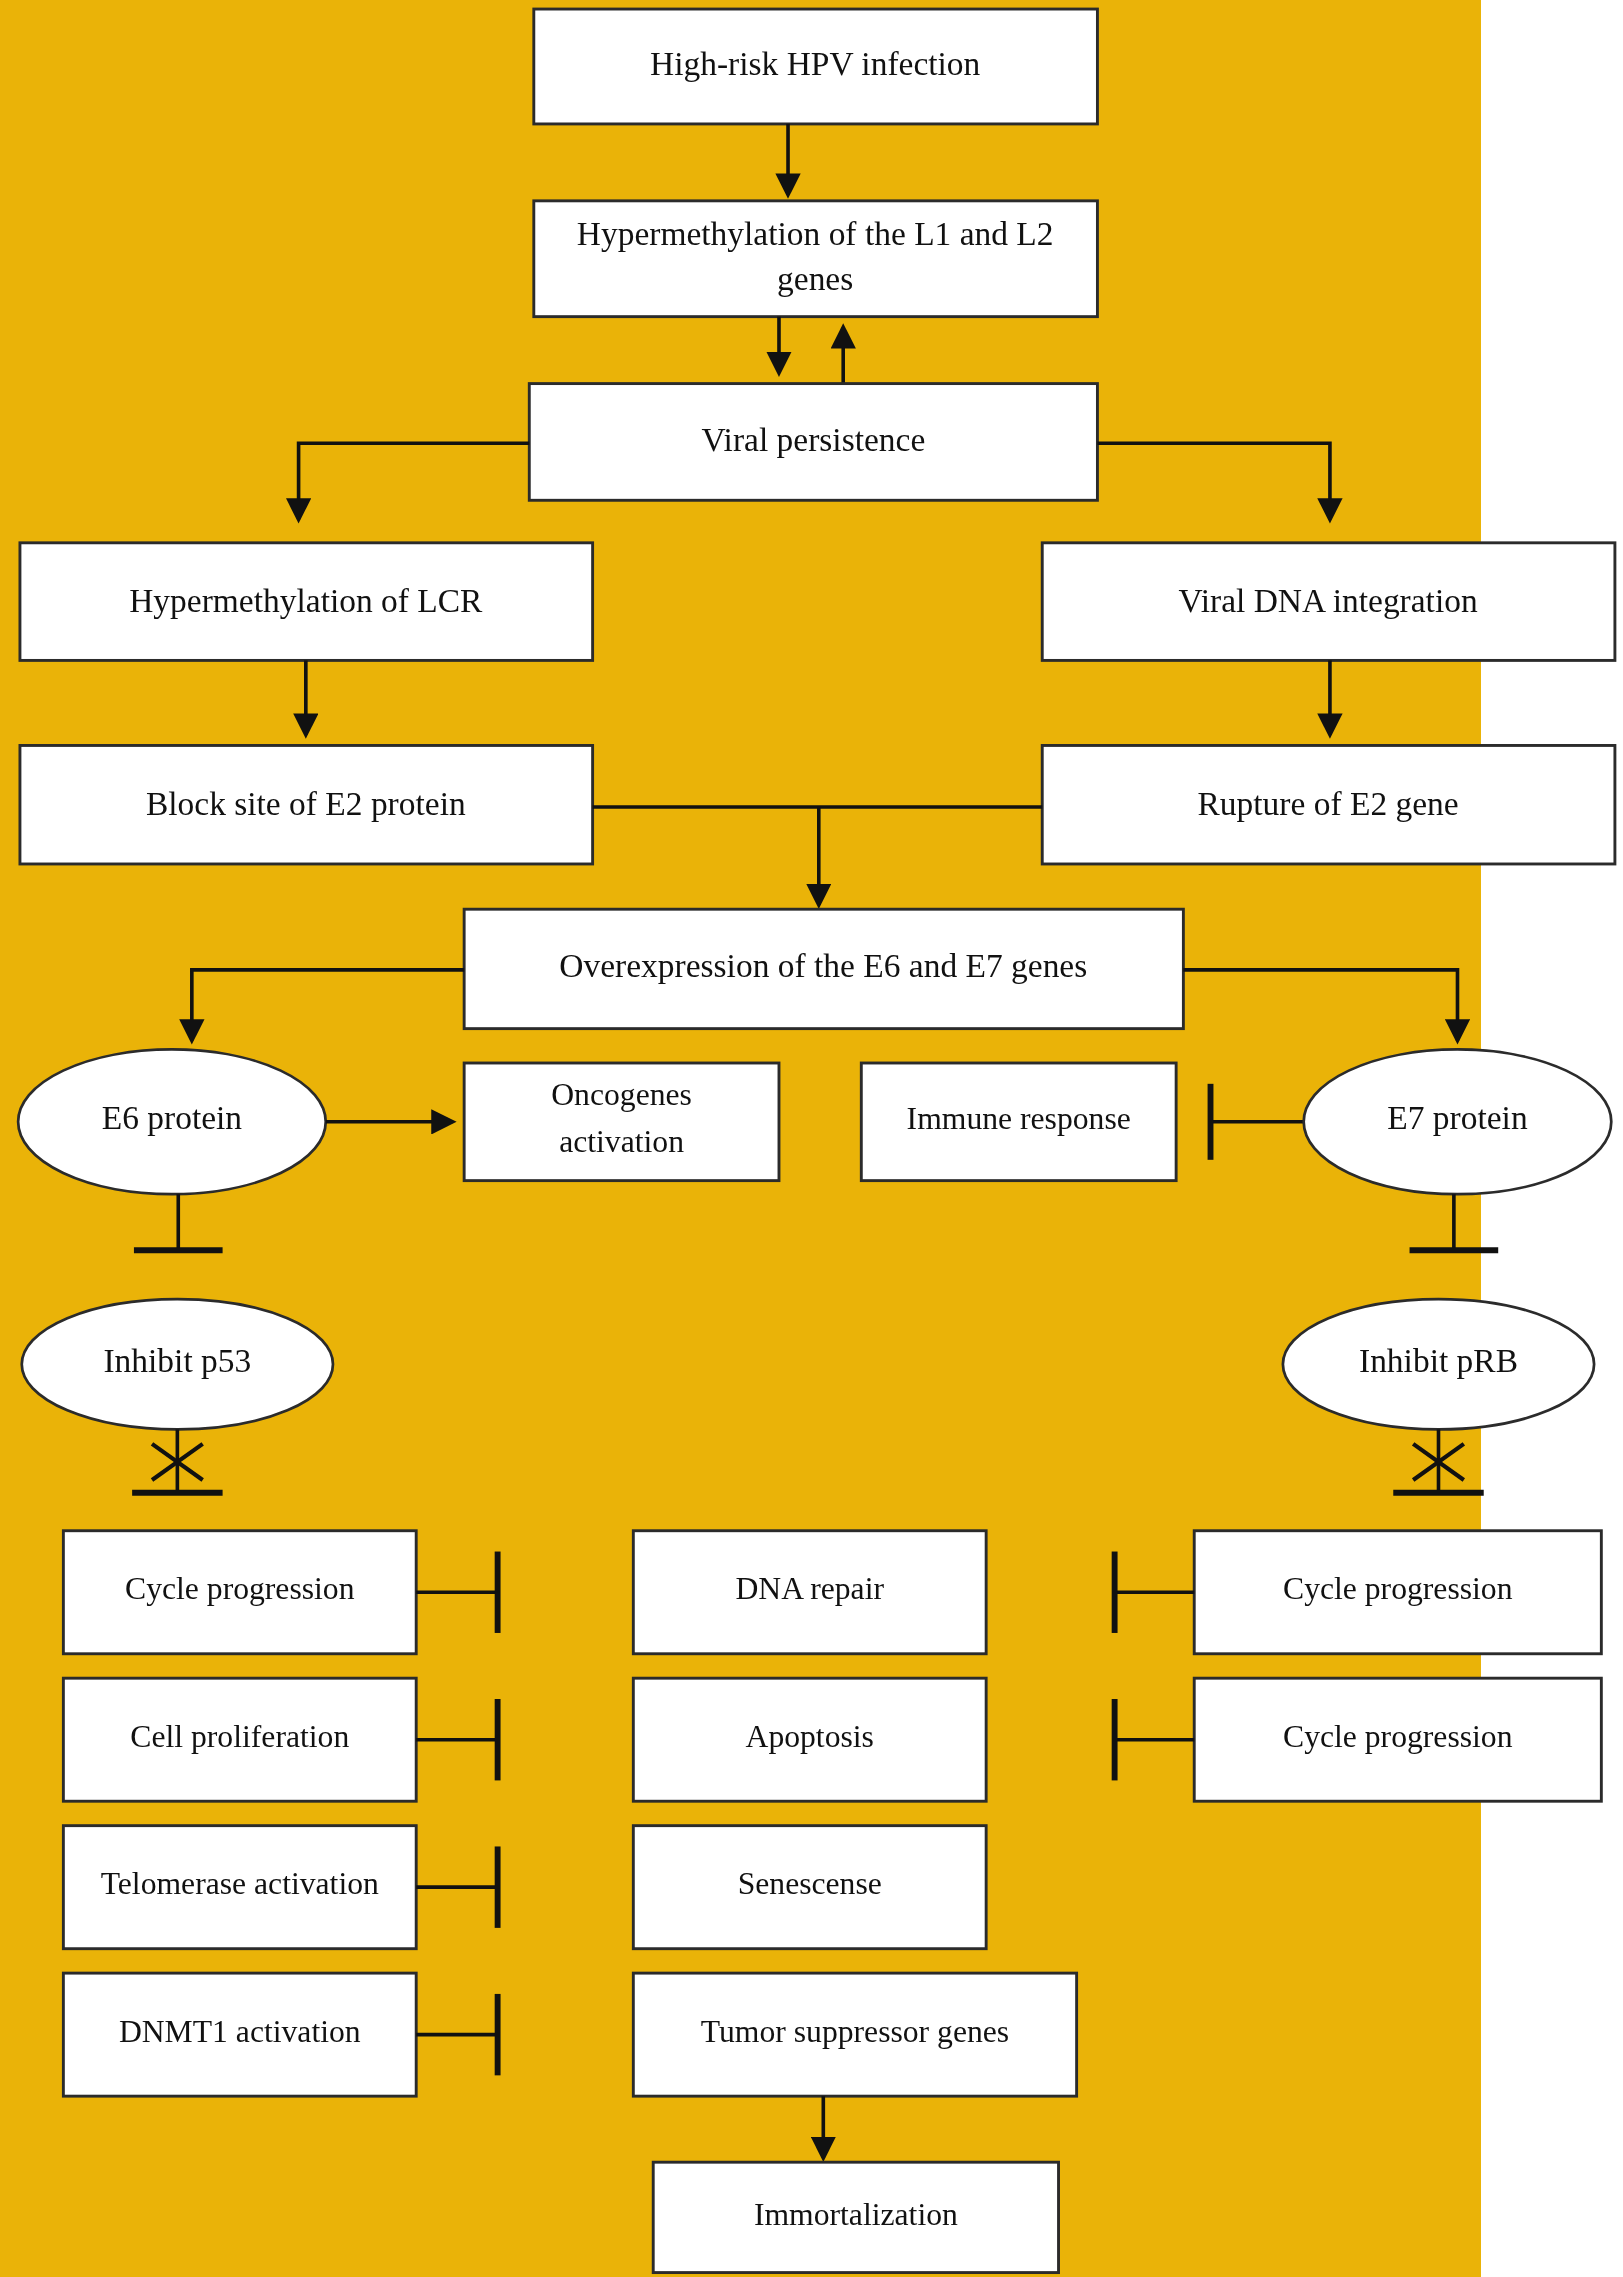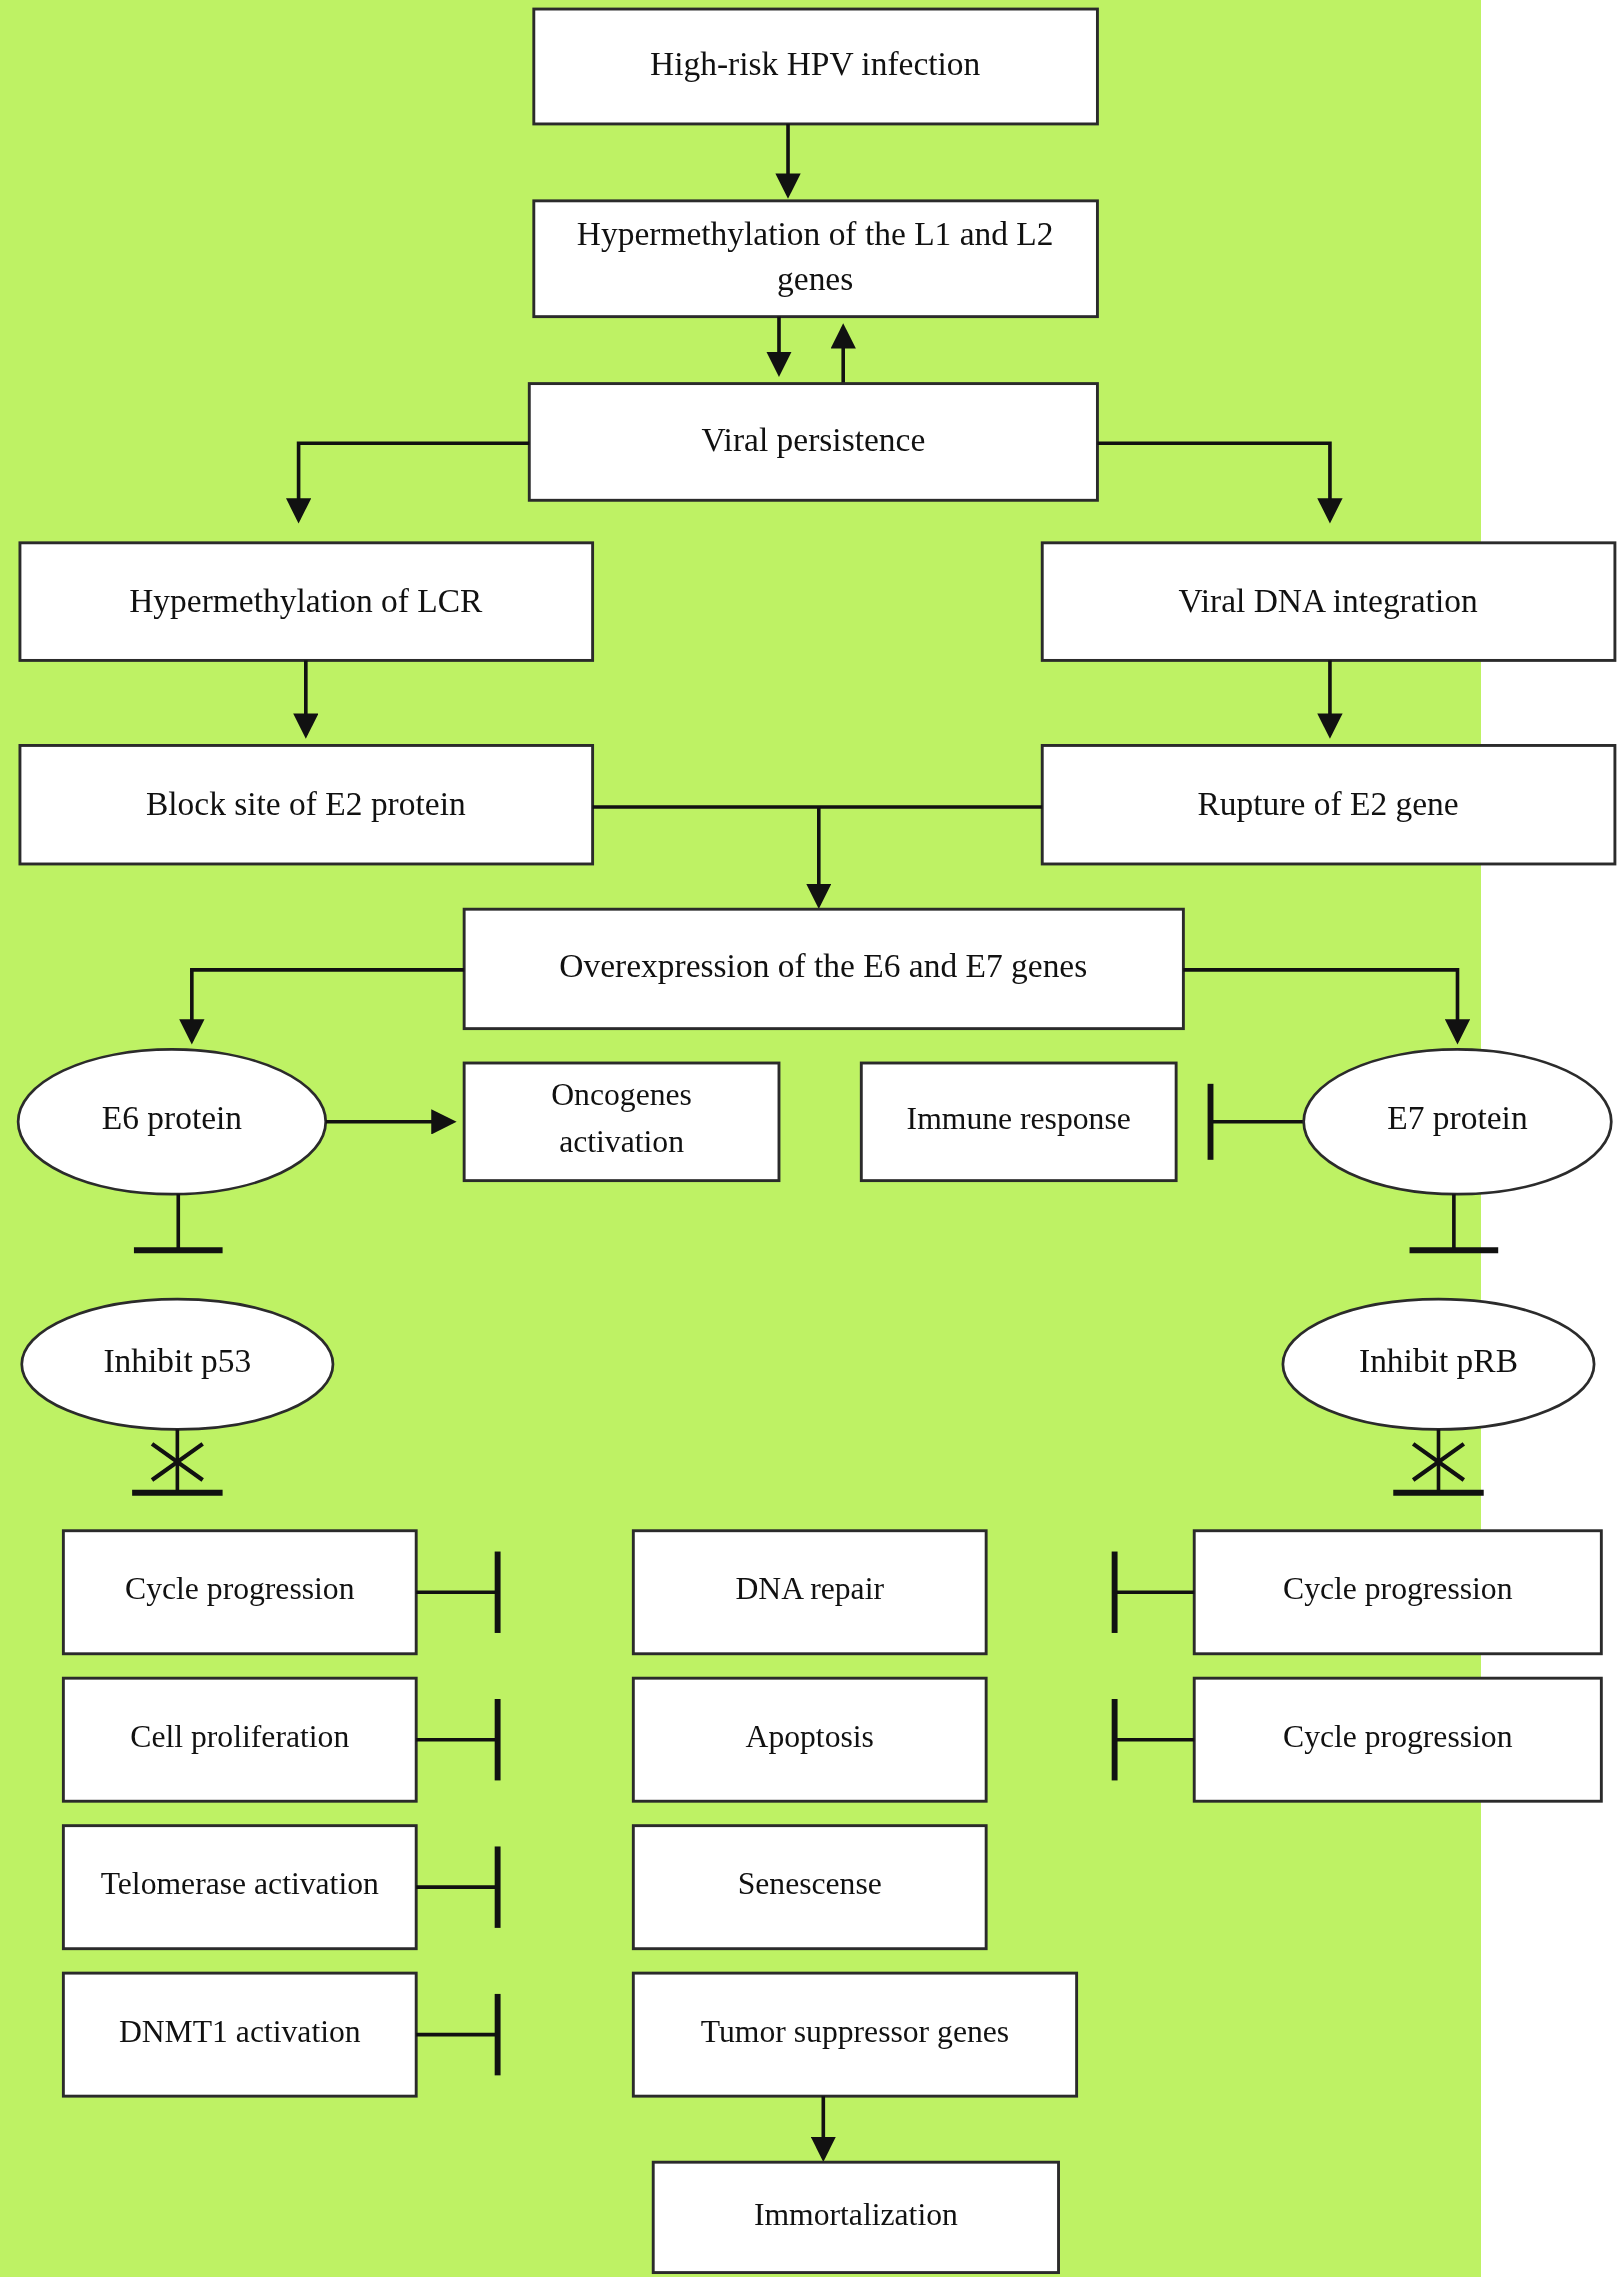--- a/index.html
+++ b/index.html
@@ -11,7 +11,7 @@
     position: relative;
     width: 1481px;
     height: 2278px;
-    background: #bef264;
+    background: #eab308;
     font-family: "Liberation Serif", "DejaVu Serif", serif;
   }
   svg.flow {

